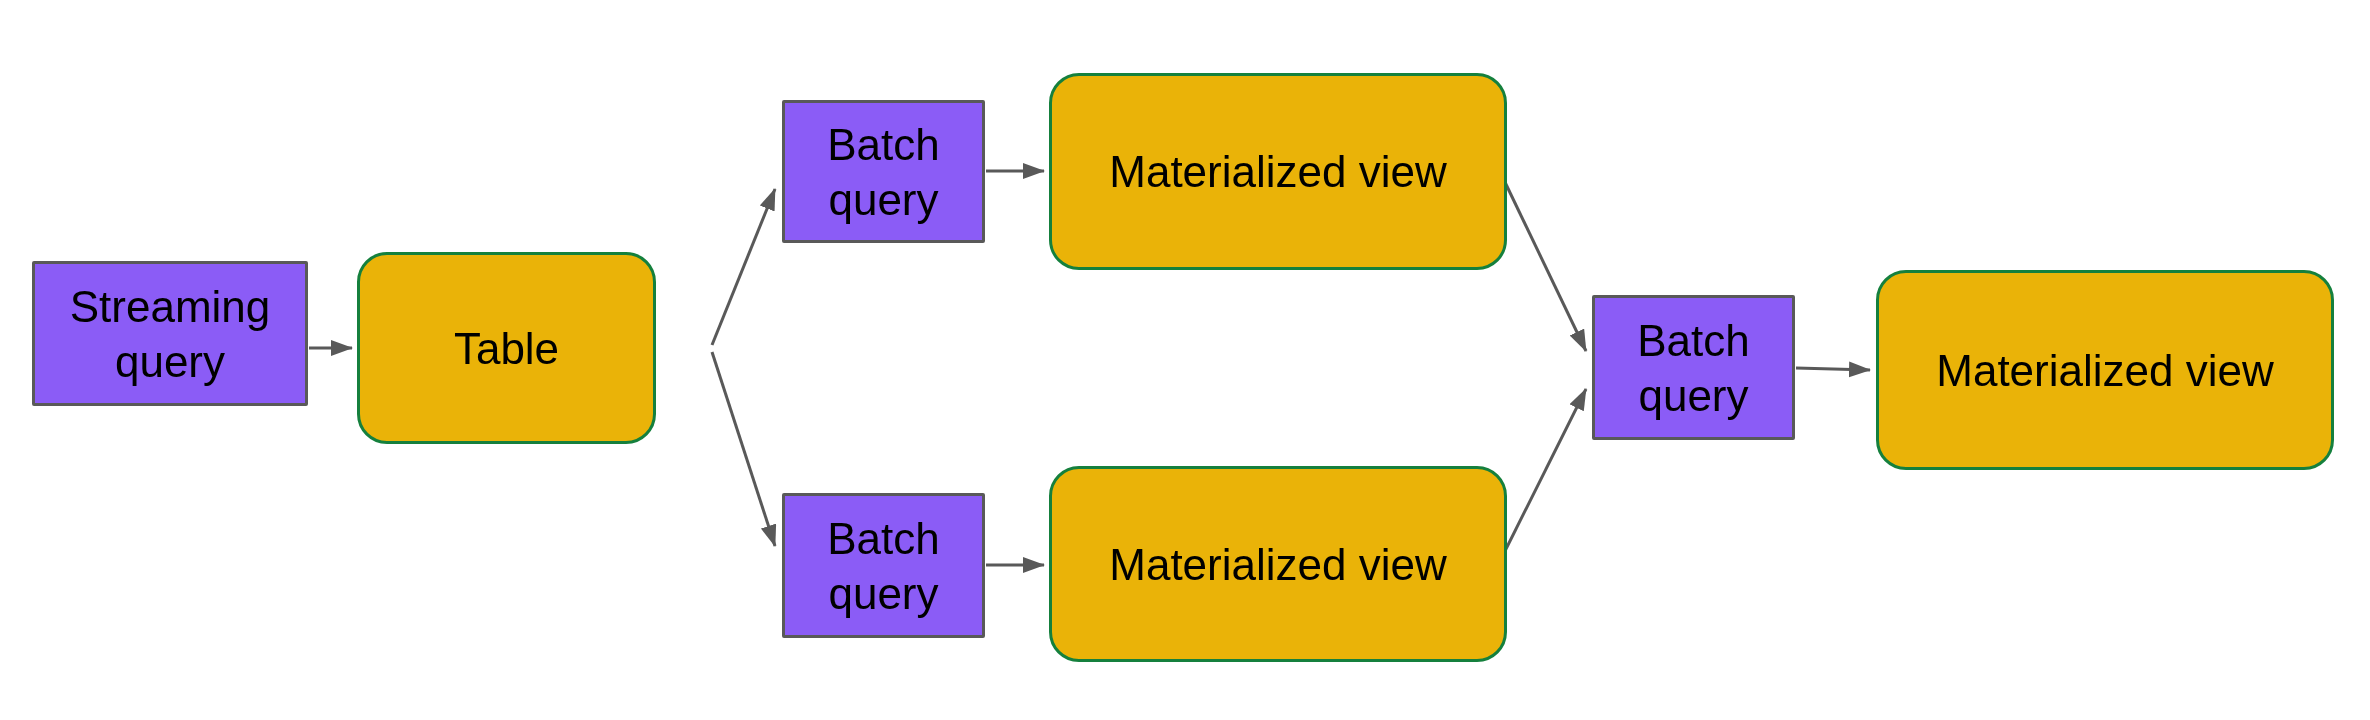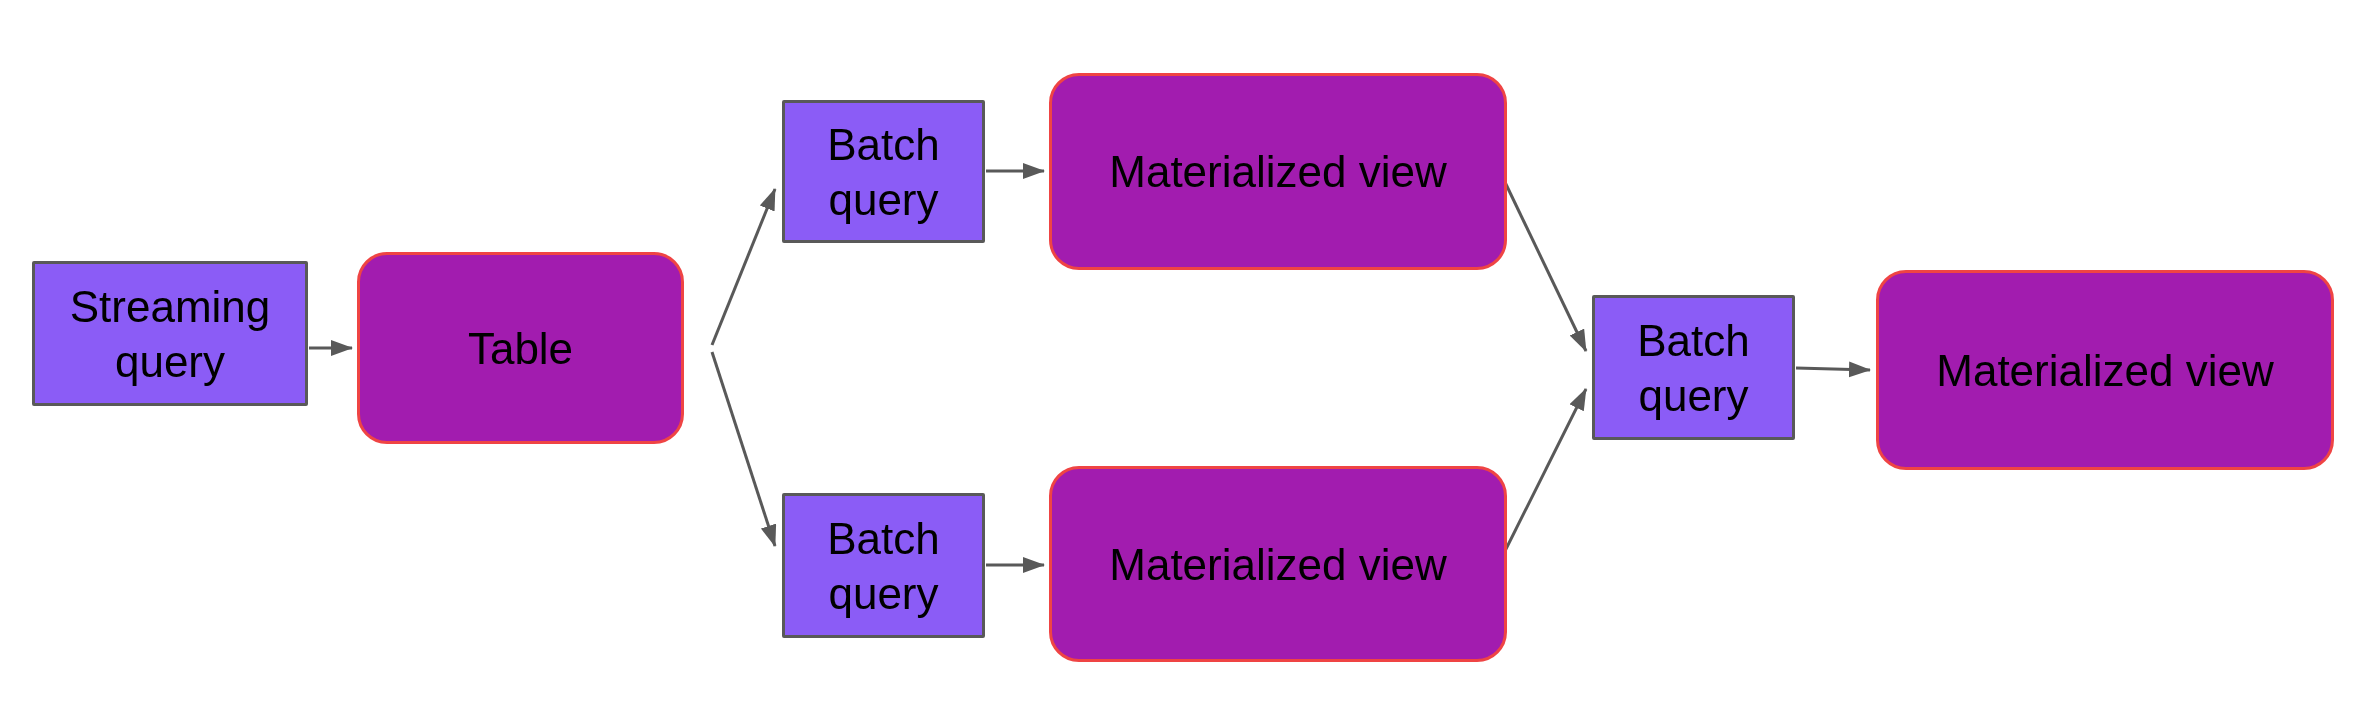--- a/index.html
+++ b/index.html
@@ -41,8 +41,8 @@
     border-radius: 2px;
   }
   .node.view {
-    background: #a21caf;
-    border: 3px solid #ef4444;
+    background: #eab308;
+    border: 3px solid #15803d;
     border-radius: 30px;
   }
   

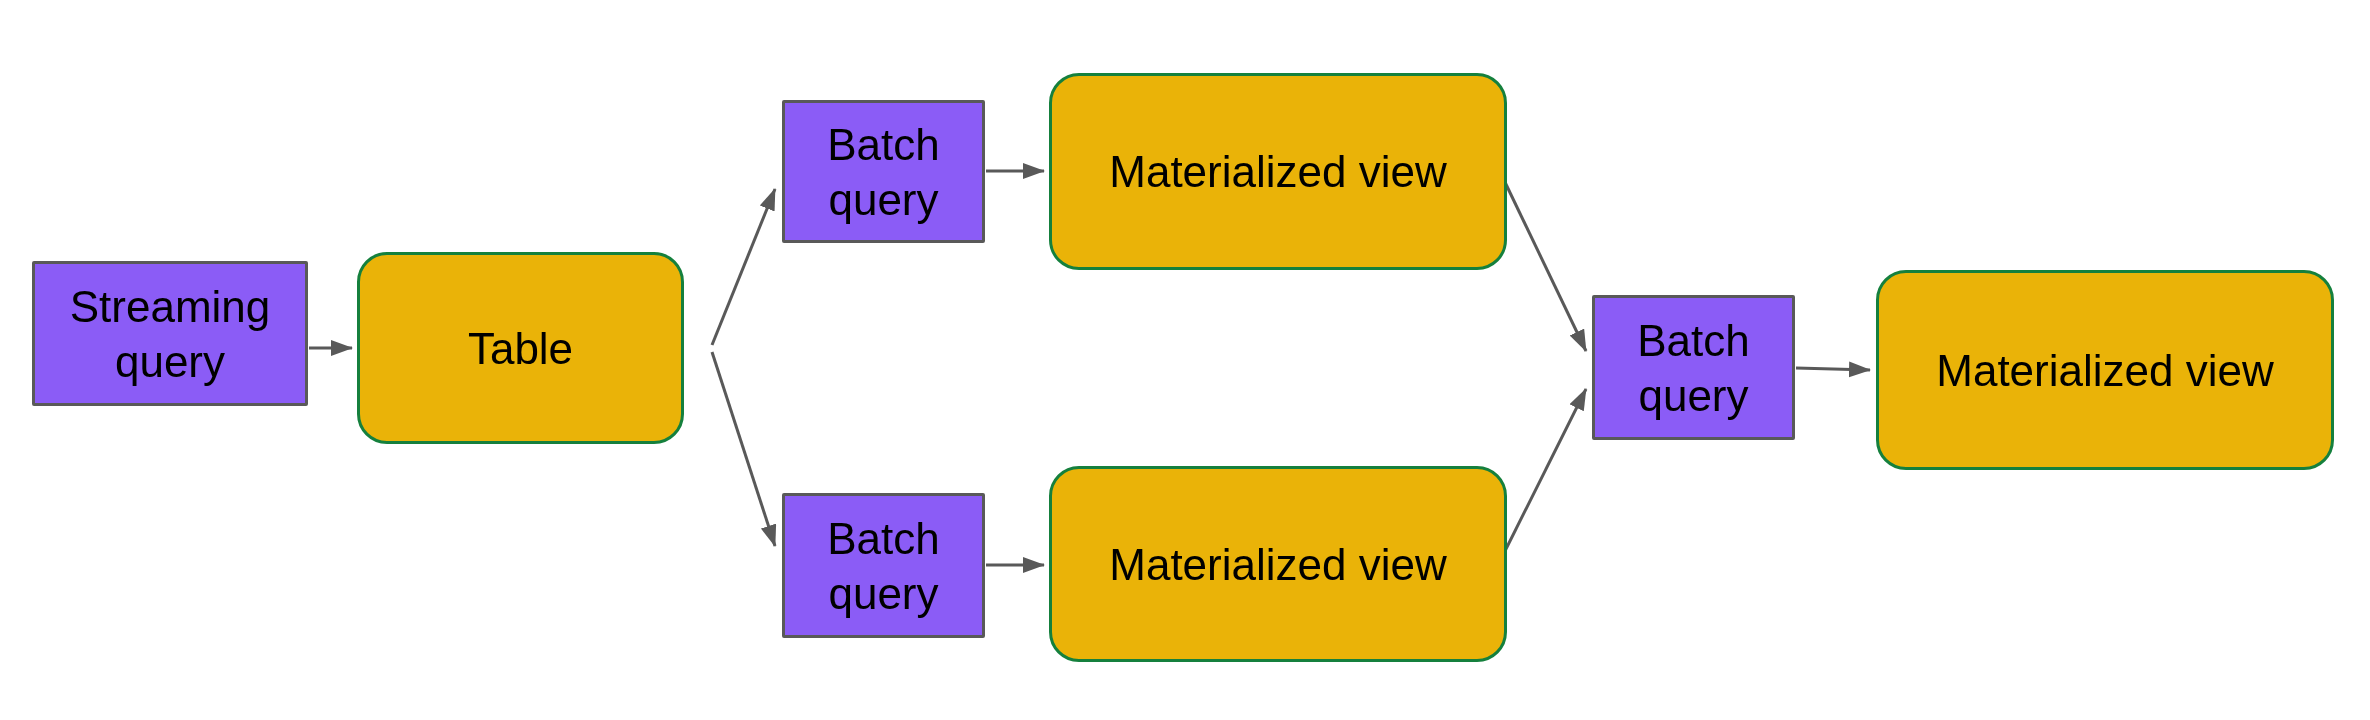--- a/index.html
+++ b/index.html
@@ -47,7 +47,7 @@
   }
   
   .pos-streaming-query       { left: 32px;   top: 261px; width: 276px; height: 145px; }
-  .pos-table                 { left: 357px;  top: 252px; width: 327px; height: 192px; }
+  .pos-table                 { left: 357px;  top: 252px; width: 299px; height: 192px; }
   .pos-batch-query-top       { left: 782px;  top: 100px; width: 203px; height: 143px; }
   .pos-materialized-view-top { left: 1049px; top: 73px;  width: 458px; height: 197px; }
   .pos-batch-query-bottom    { left: 782px;  top: 493px; width: 203px; height: 145px; }

